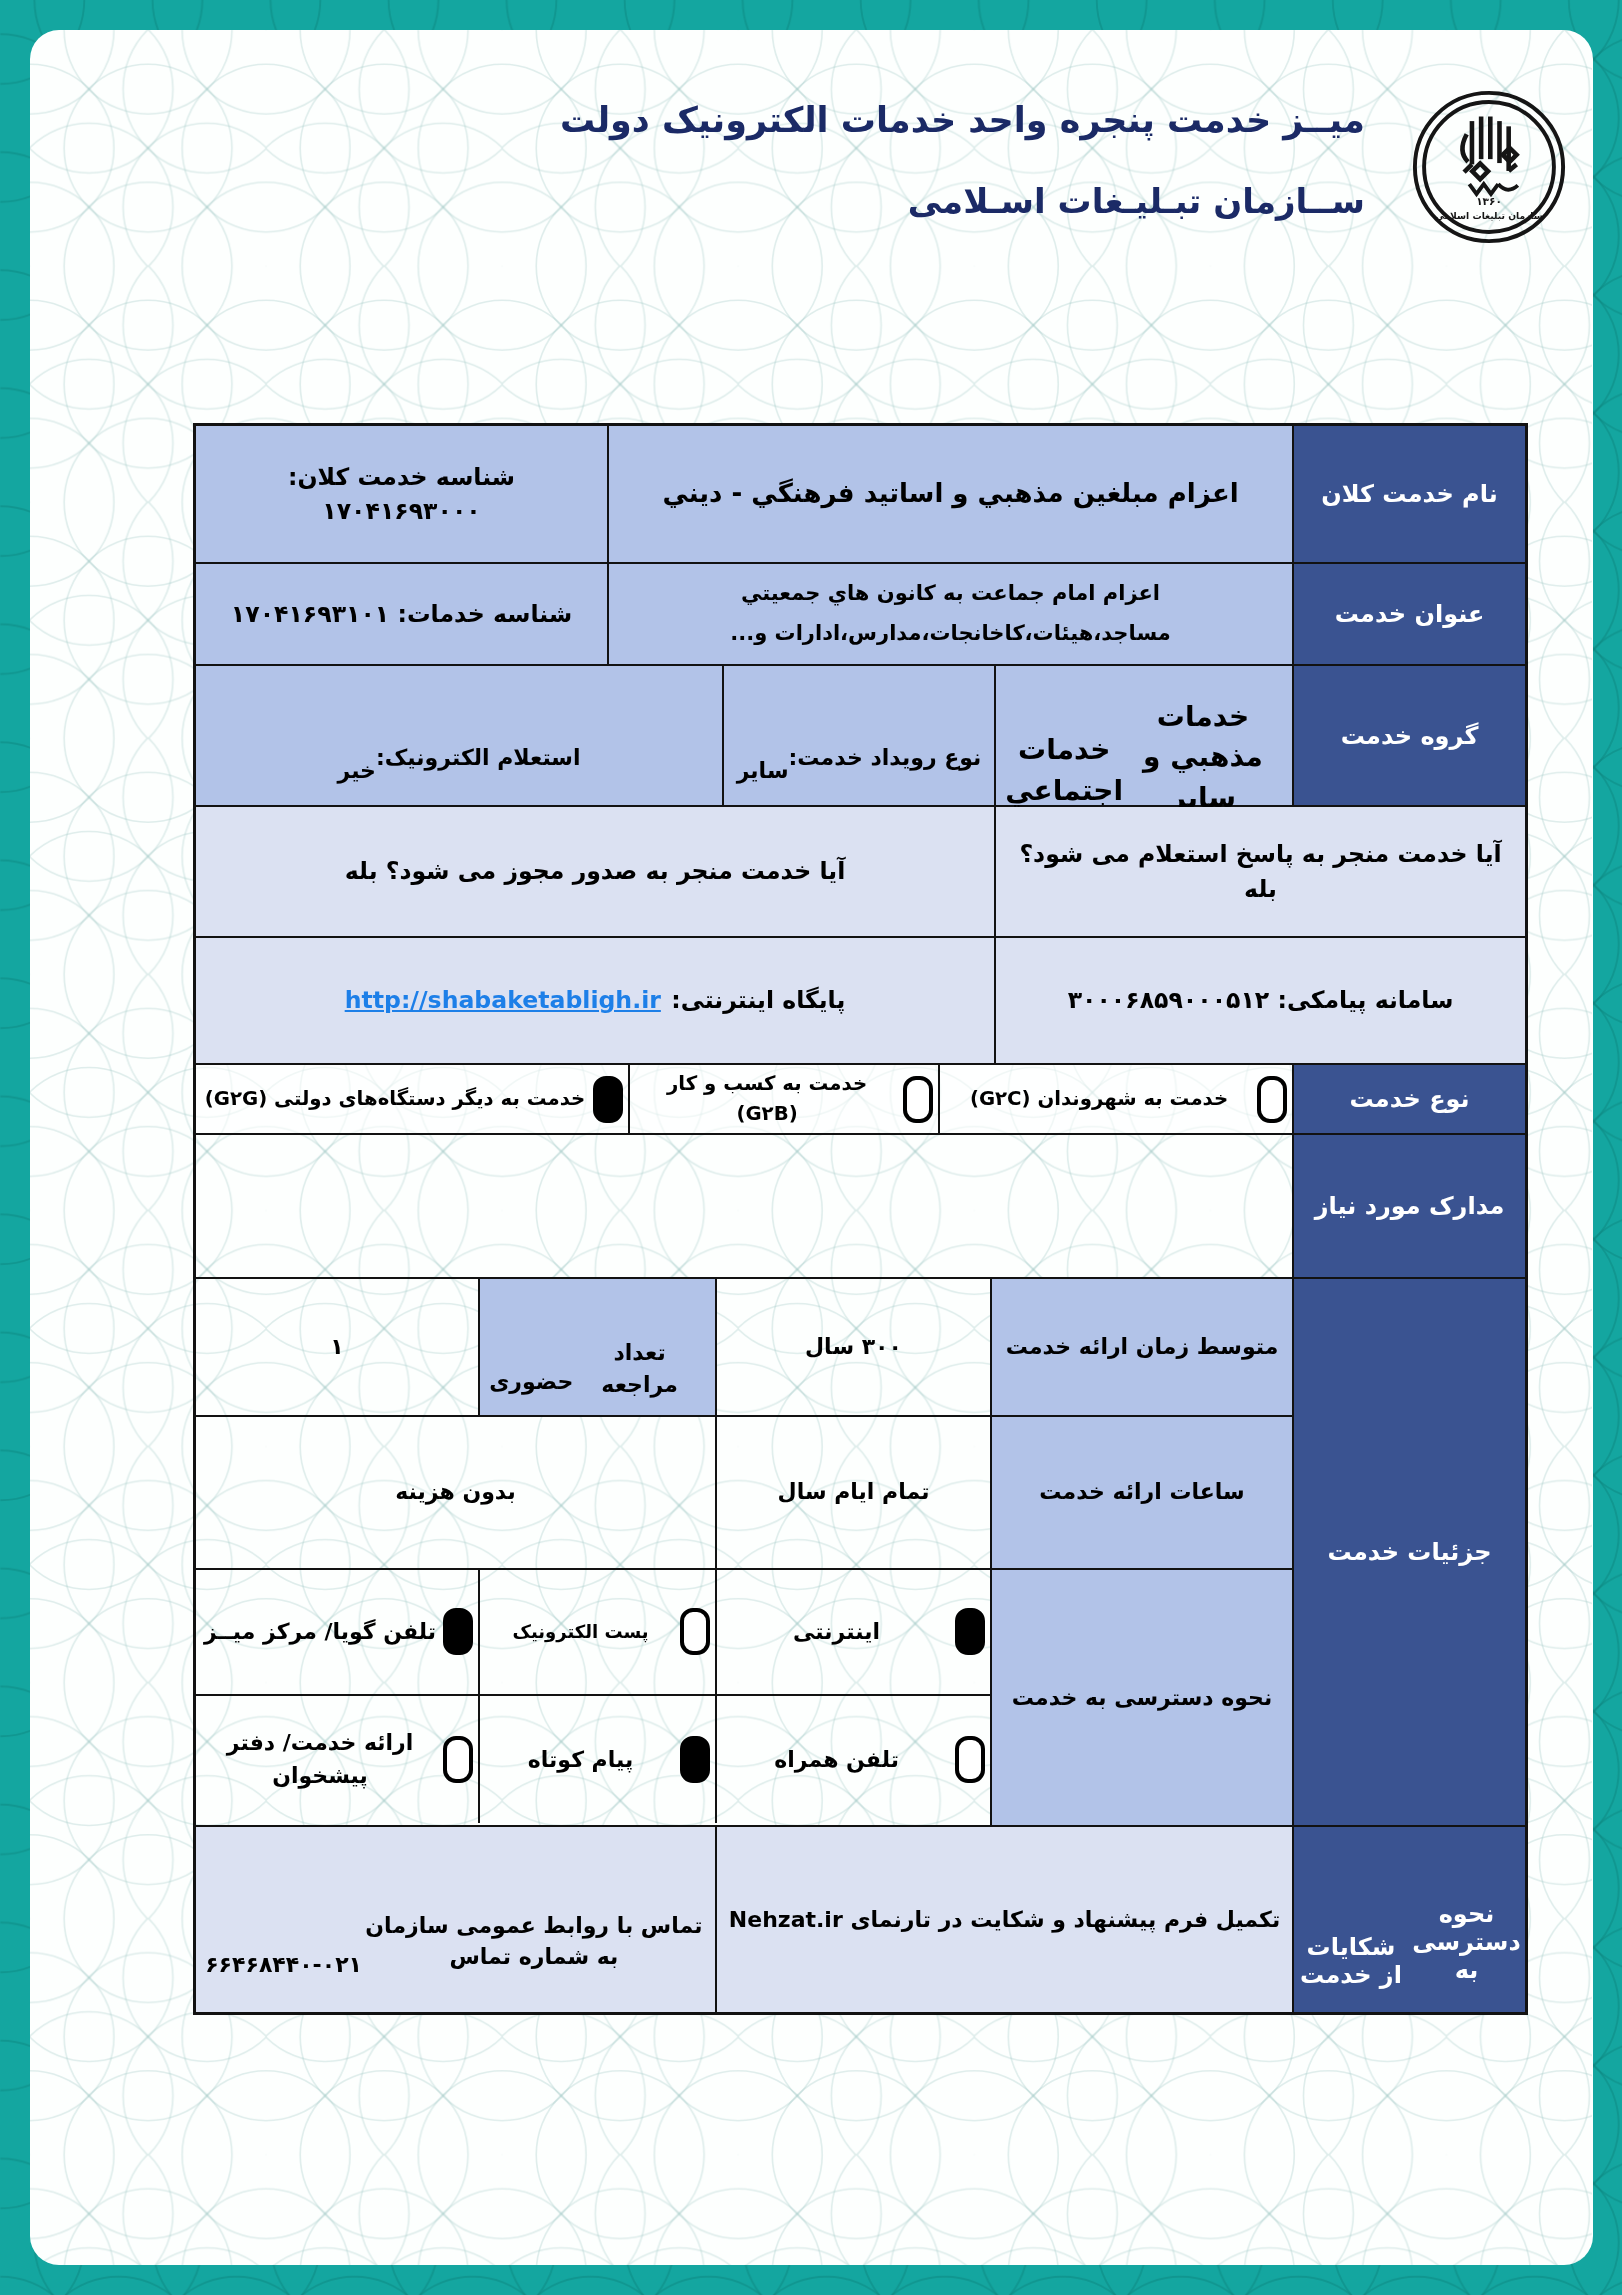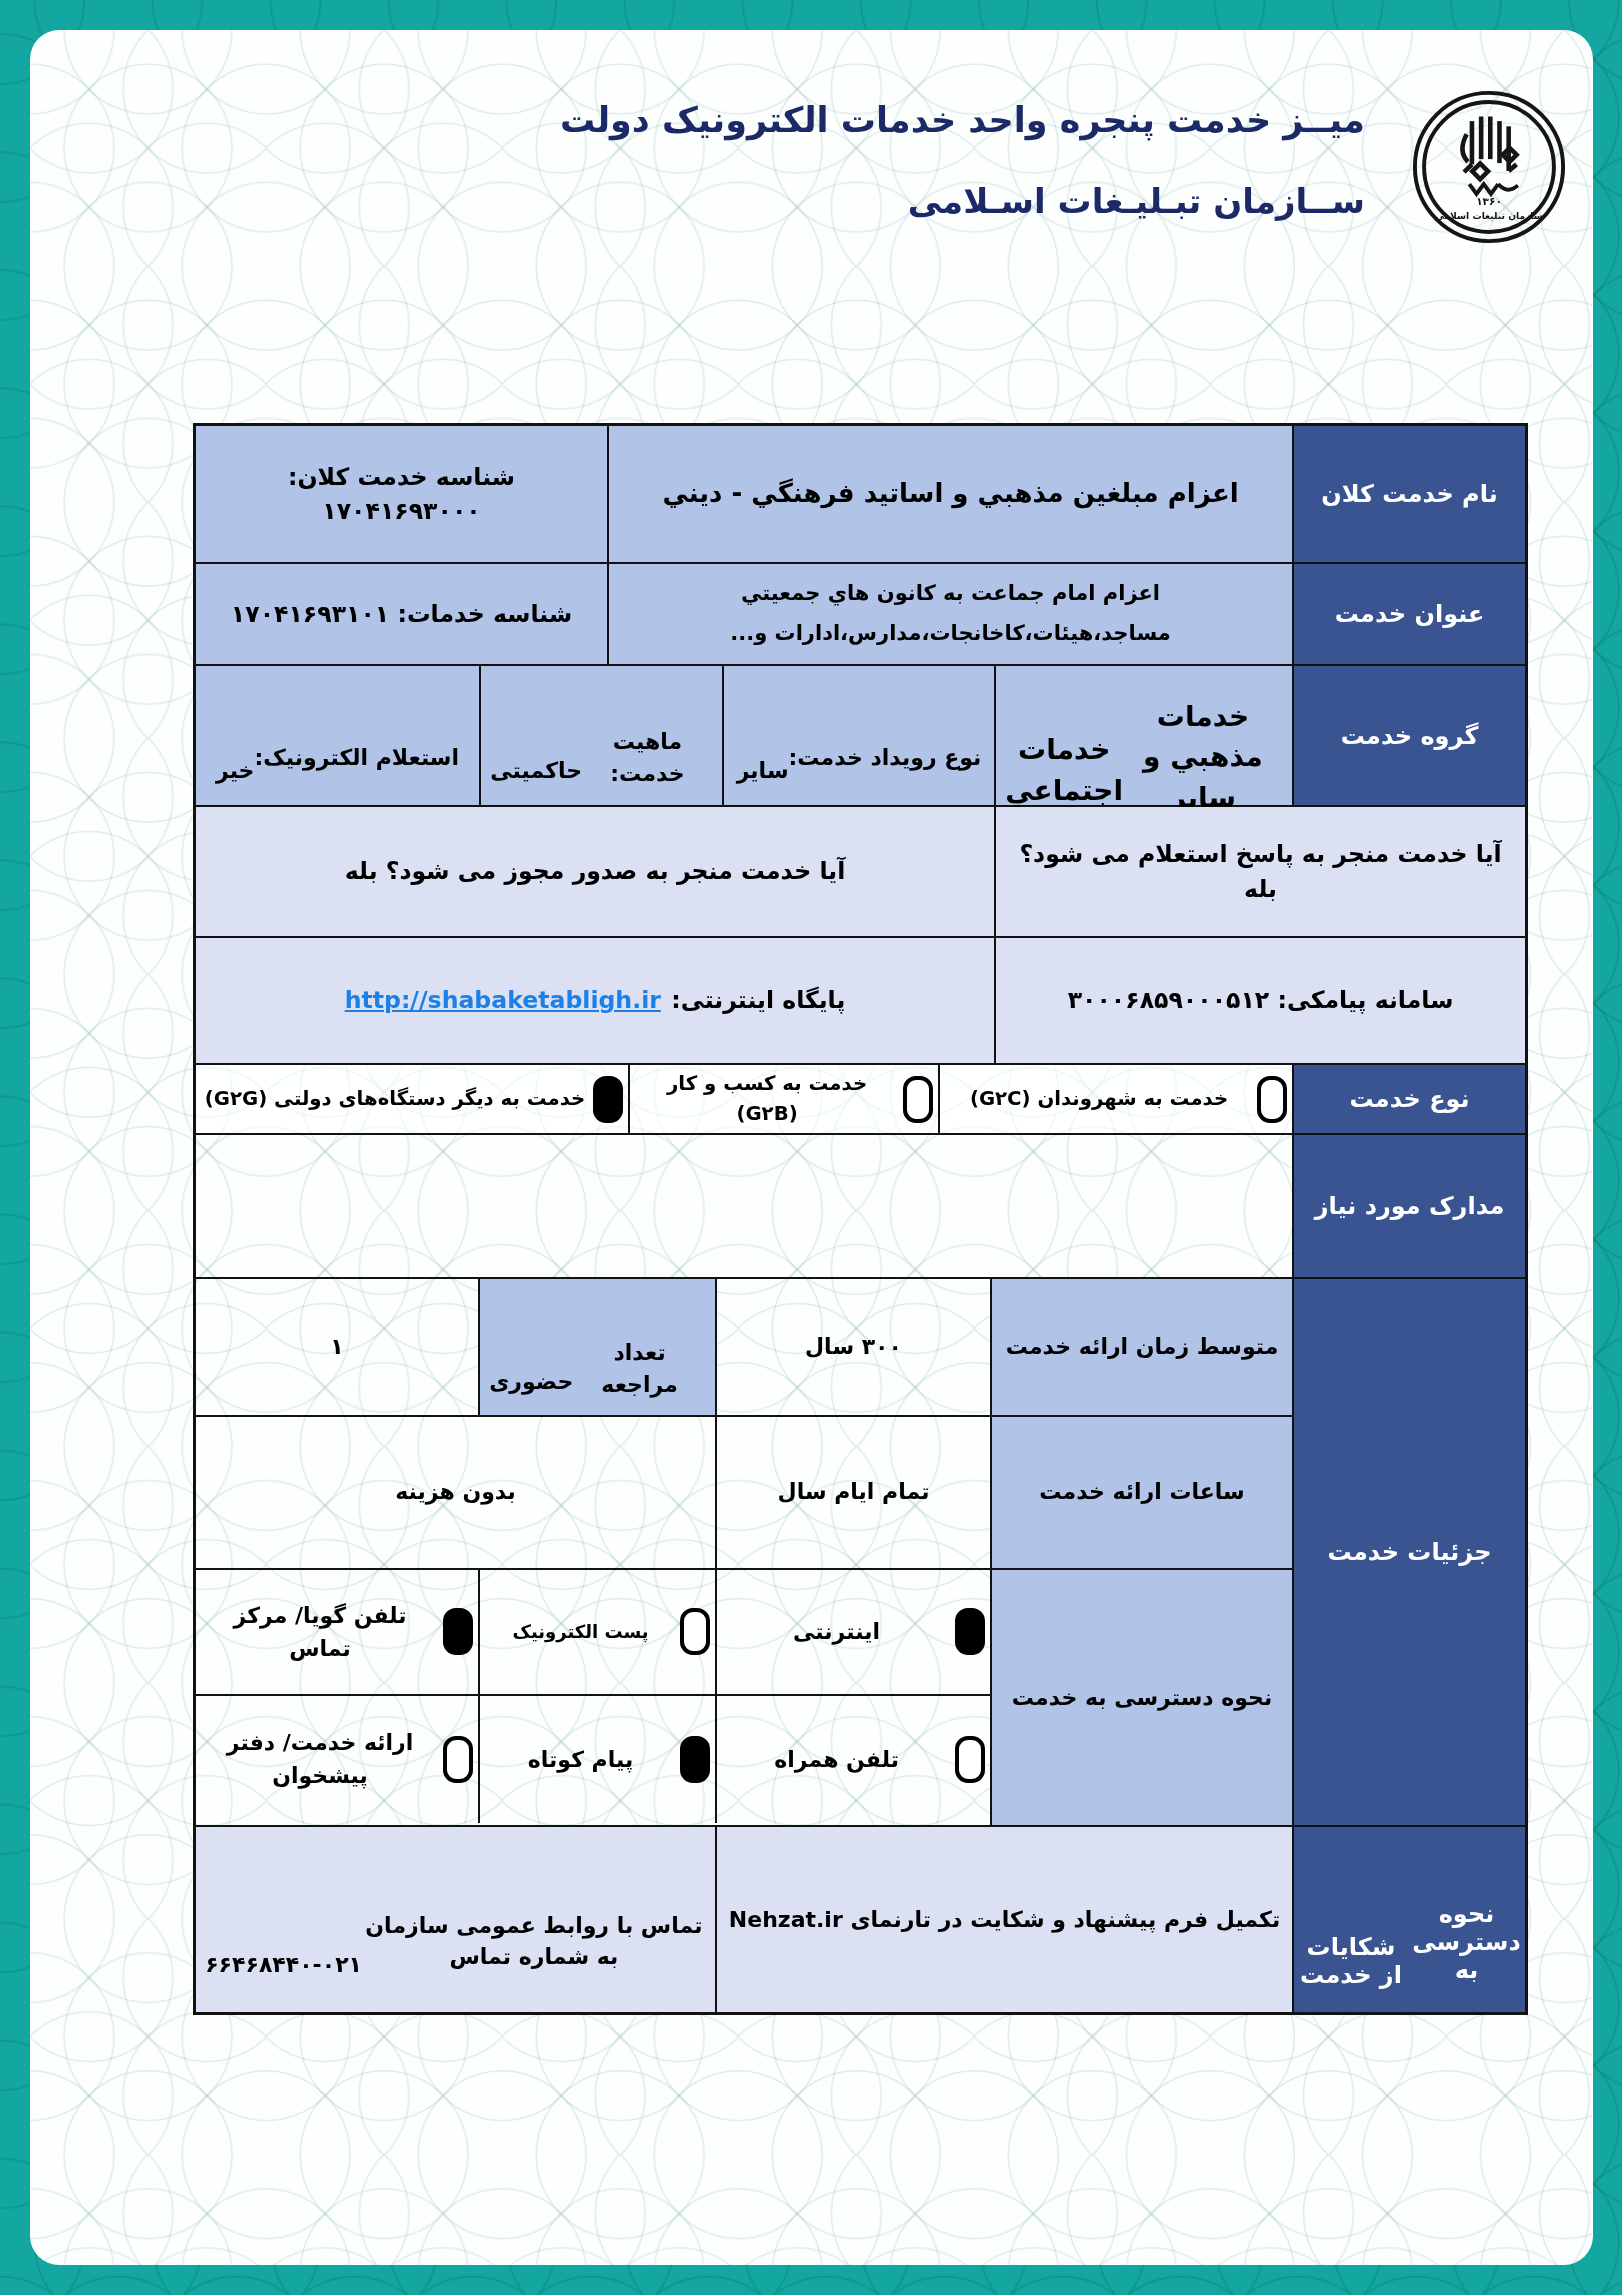--- a/index.html
+++ b/index.html
@@ -180,12 +180,6 @@
           <span>سایر</span>
         </div>
       </div>
-      <div class="cell lav" style="flex:0 0 243px; font-size:22px">
-        <div class="stack g40">
-          <span>ماهیت خدمت:</span>
-          <span>حاکمیتی</span>
-        </div>
-      </div>
       <div class="cell lav" style="flex:1; font-size:22px">
         <div class="stack g40">
           <span>استعلام الکترونیک:</span>

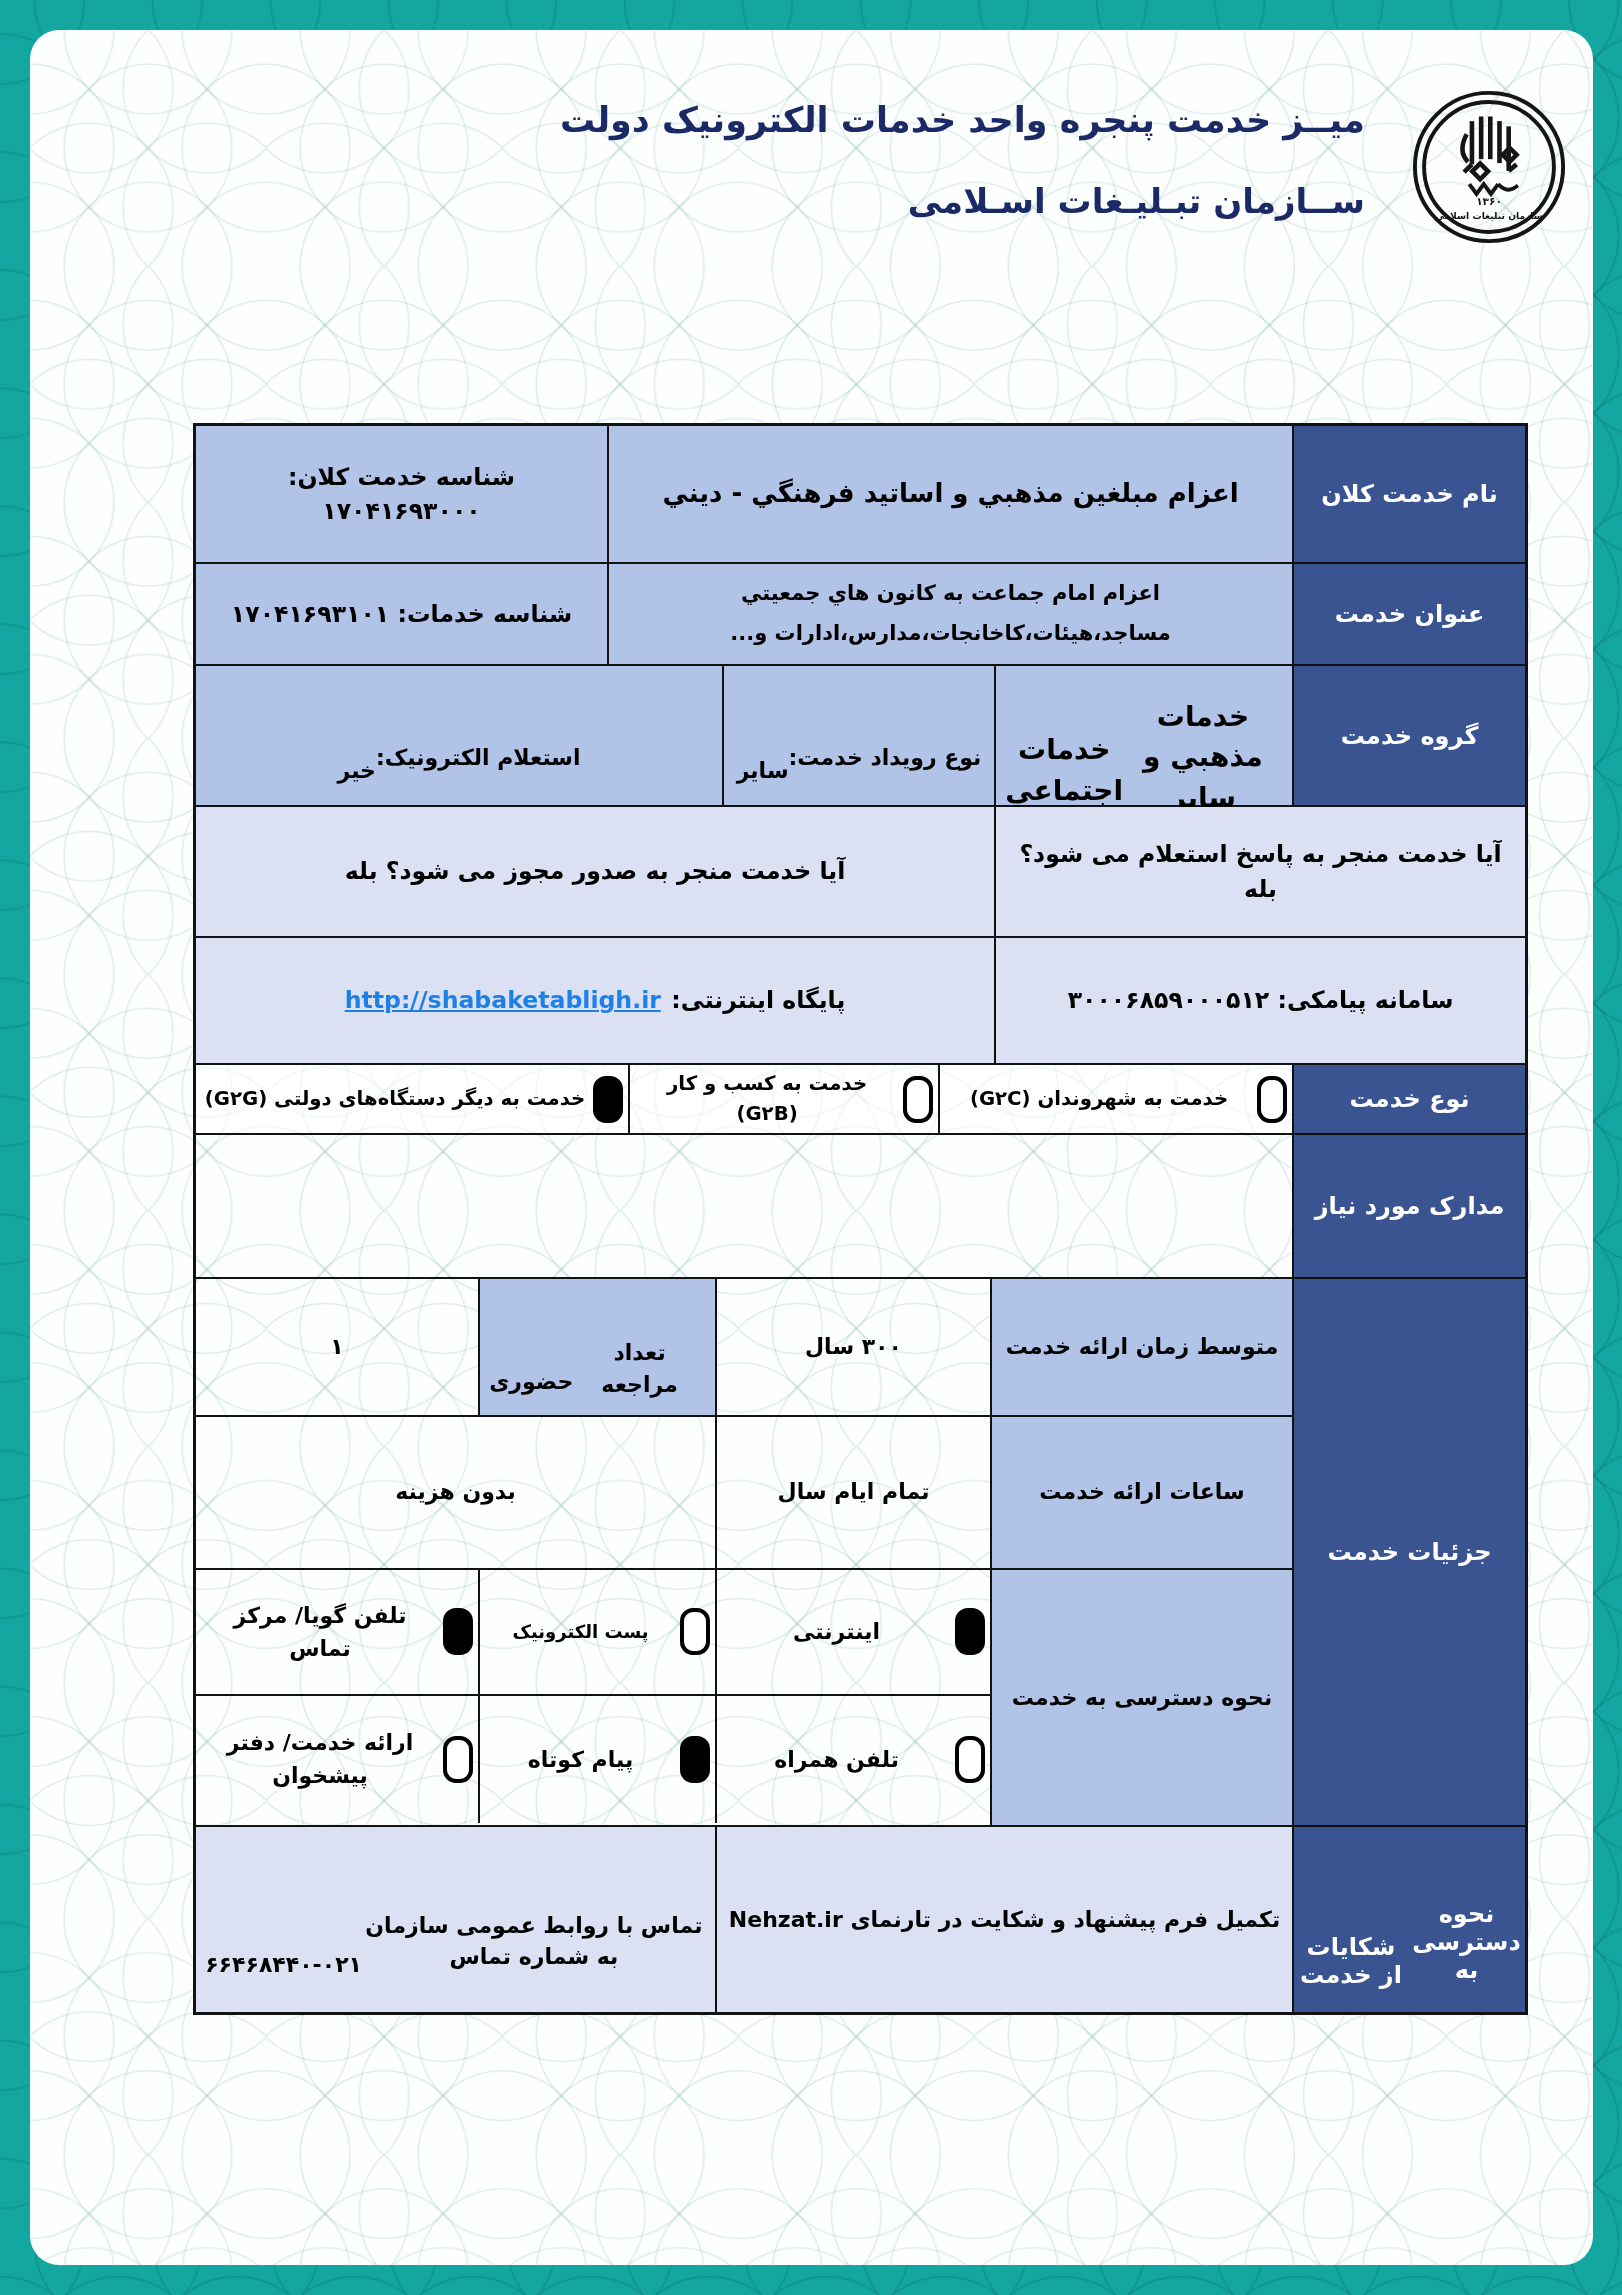--- a/index.html
+++ b/index.html
@@ -267,7 +267,7 @@
               </div>
               <div class="opt" style="flex:1; font-size:22px">
                 <span class="cb checked"></span>
-                <span class="opt-text">تلفن گویا/ مرکز تماس</span>
+                <span class="opt-text">تلفن گویا/ مرکز میــز</span>
               </div>
             </div>
             <div class="drow" style="height:127px">

